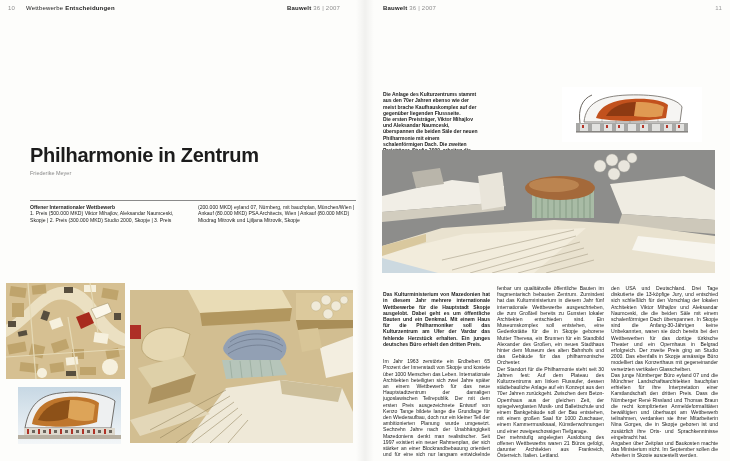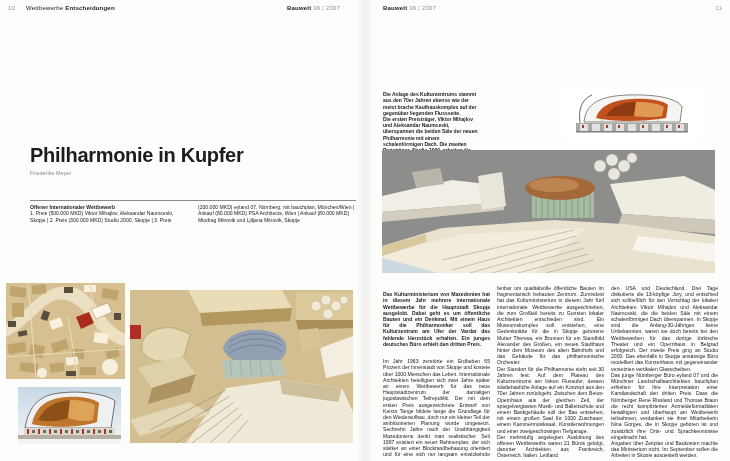--- a/index.html
+++ b/index.html
@@ -47,7 +47,7 @@
   </div>
   <div class="run" style="left:706px;width:16px;text-align:right;color:#9a9a9a;">11</div>
 
-  <div class="title">Philharmonie in Kupfer</div>
+  <div class="title">Philharmonie in Zentrum</div>
   <div class="author">Friederike Meyer</div>
   <div class="rule"></div>
 

